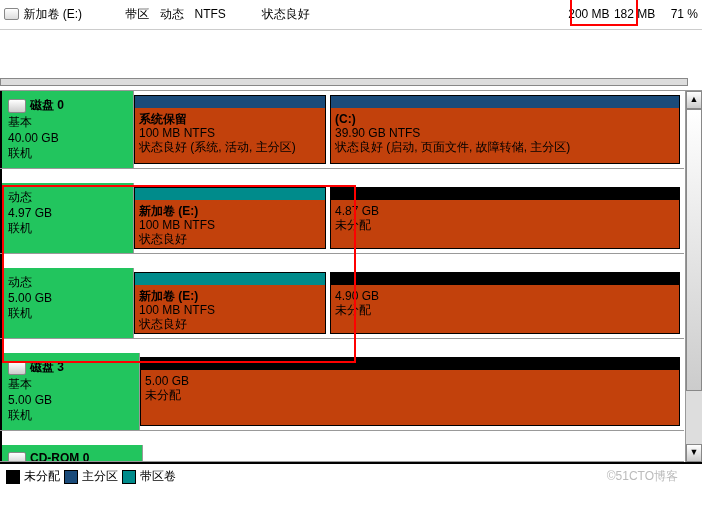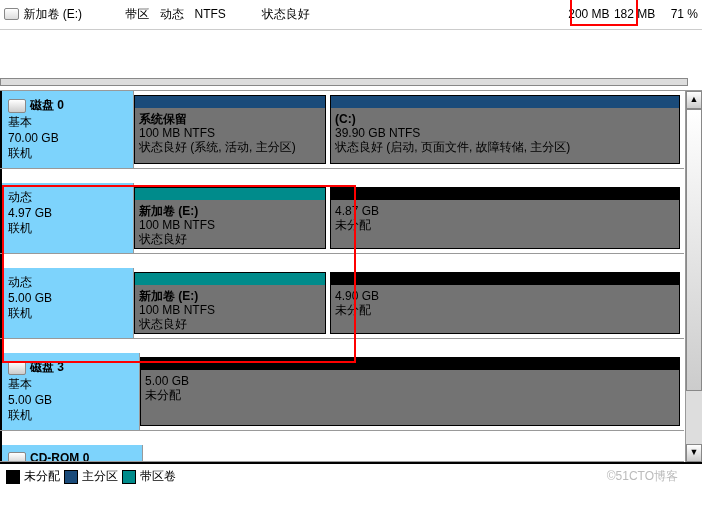--- a/index.html
+++ b/index.html
@@ -10,7 +10,7 @@
   .mid-sep::after { content:""; position:absolute; bottom:4px; left:0; right:14px; height:6px; background:#ddd; border:1px solid #888; }
   .grid-area { position:relative; }
   .disk-row { display:flex; border-bottom:1px solid #999; margin-right:18px; }
-  .disk-label { width:128px; padding:6px 6px; border-right:1px solid #999; border-left:2px solid #000; background:#7dd3fc; }
+  .disk-label { width:128px; padding:6px 6px; border-right:1px solid #999; border-left:2px solid #000; background:#22c55e; }
   .disk-label .hd { font-weight:bold; }
   .disk-label .ic { display:inline-block; width:16px; height:12px; border:1px solid #888; background:linear-gradient(#fff,#ccc); border-radius:2px; vertical-align:middle; margin-right:4px;}
   .parts { flex:1; display:flex; }

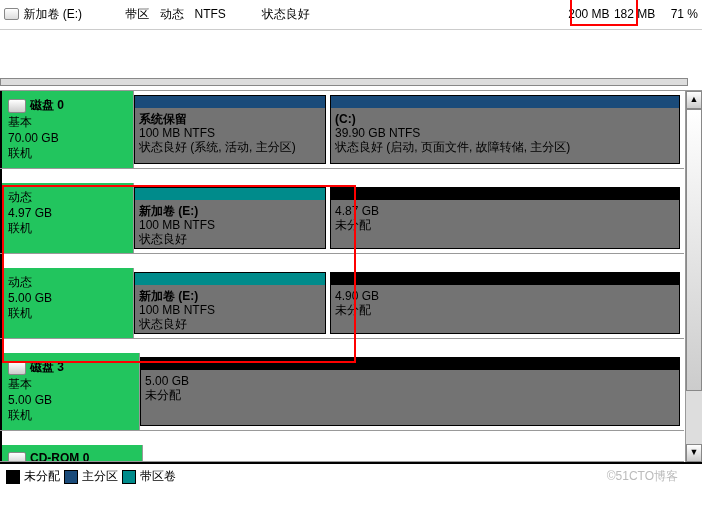--- a/index.html
+++ b/index.html
@@ -14,7 +14,7 @@
   .disk-label .hd { font-weight:bold; }
   .disk-label .ic { display:inline-block; width:16px; height:12px; border:1px solid #888; background:linear-gradient(#fff,#ccc); border-radius:2px; vertical-align:middle; margin-right:4px;}
   .parts { flex:1; display:flex; }
-  .part { border:1px solid #000; margin:4px 4px 4px 0; padding:2px 4px; position:relative; background:#737373; }
+  .part { border:1px solid #000; margin:4px 4px 4px 0; padding:2px 4px; position:relative; background:#c2410c; }
   .part .bar { position:absolute; top:0; left:0; right:0; height:12px; }
   .part .txt { margin-top:14px; line-height:14px; }
   .bar-blue { background:#1a4b7a; }

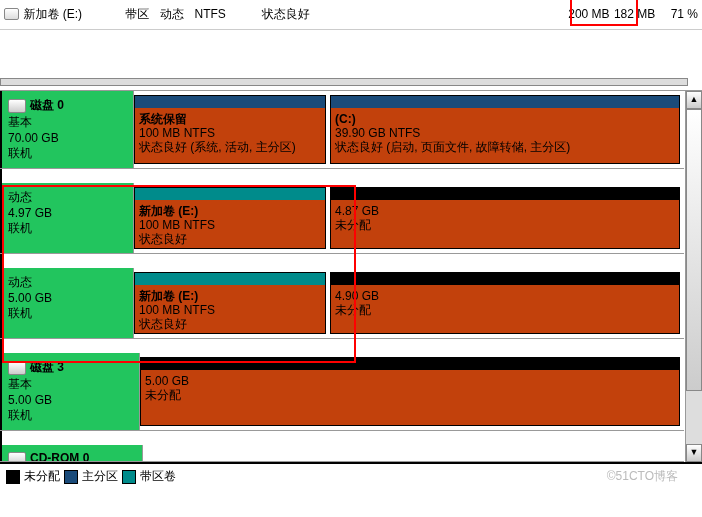--- a/index.html
+++ b/index.html
@@ -53,7 +53,7 @@
         <div class="disk-label">
           <div class="hd"><span class="ic"></span>磁盘 0</div>
           <div>基本</div>
-          <div>70.00 GB</div>
+          <div>40.00 GB</div>
           <div>联机</div>
         </div>
         <div class="parts">

